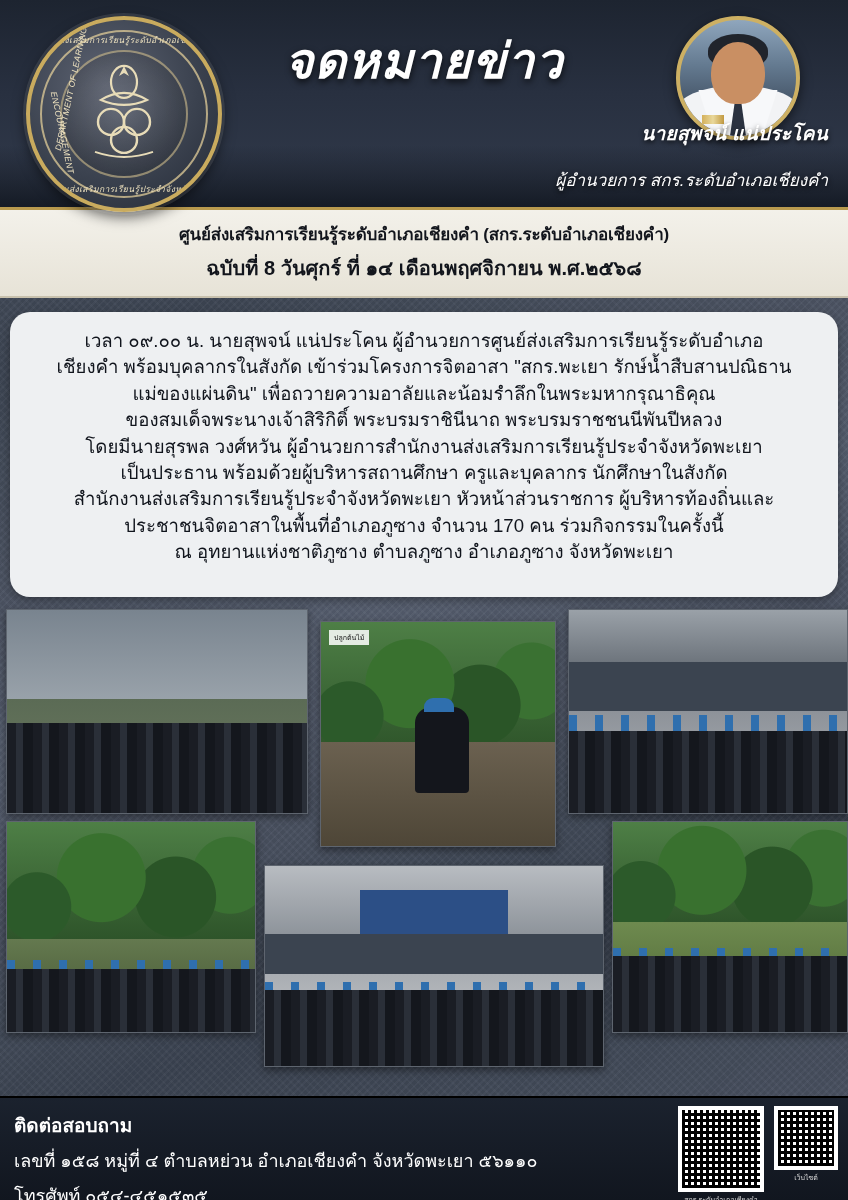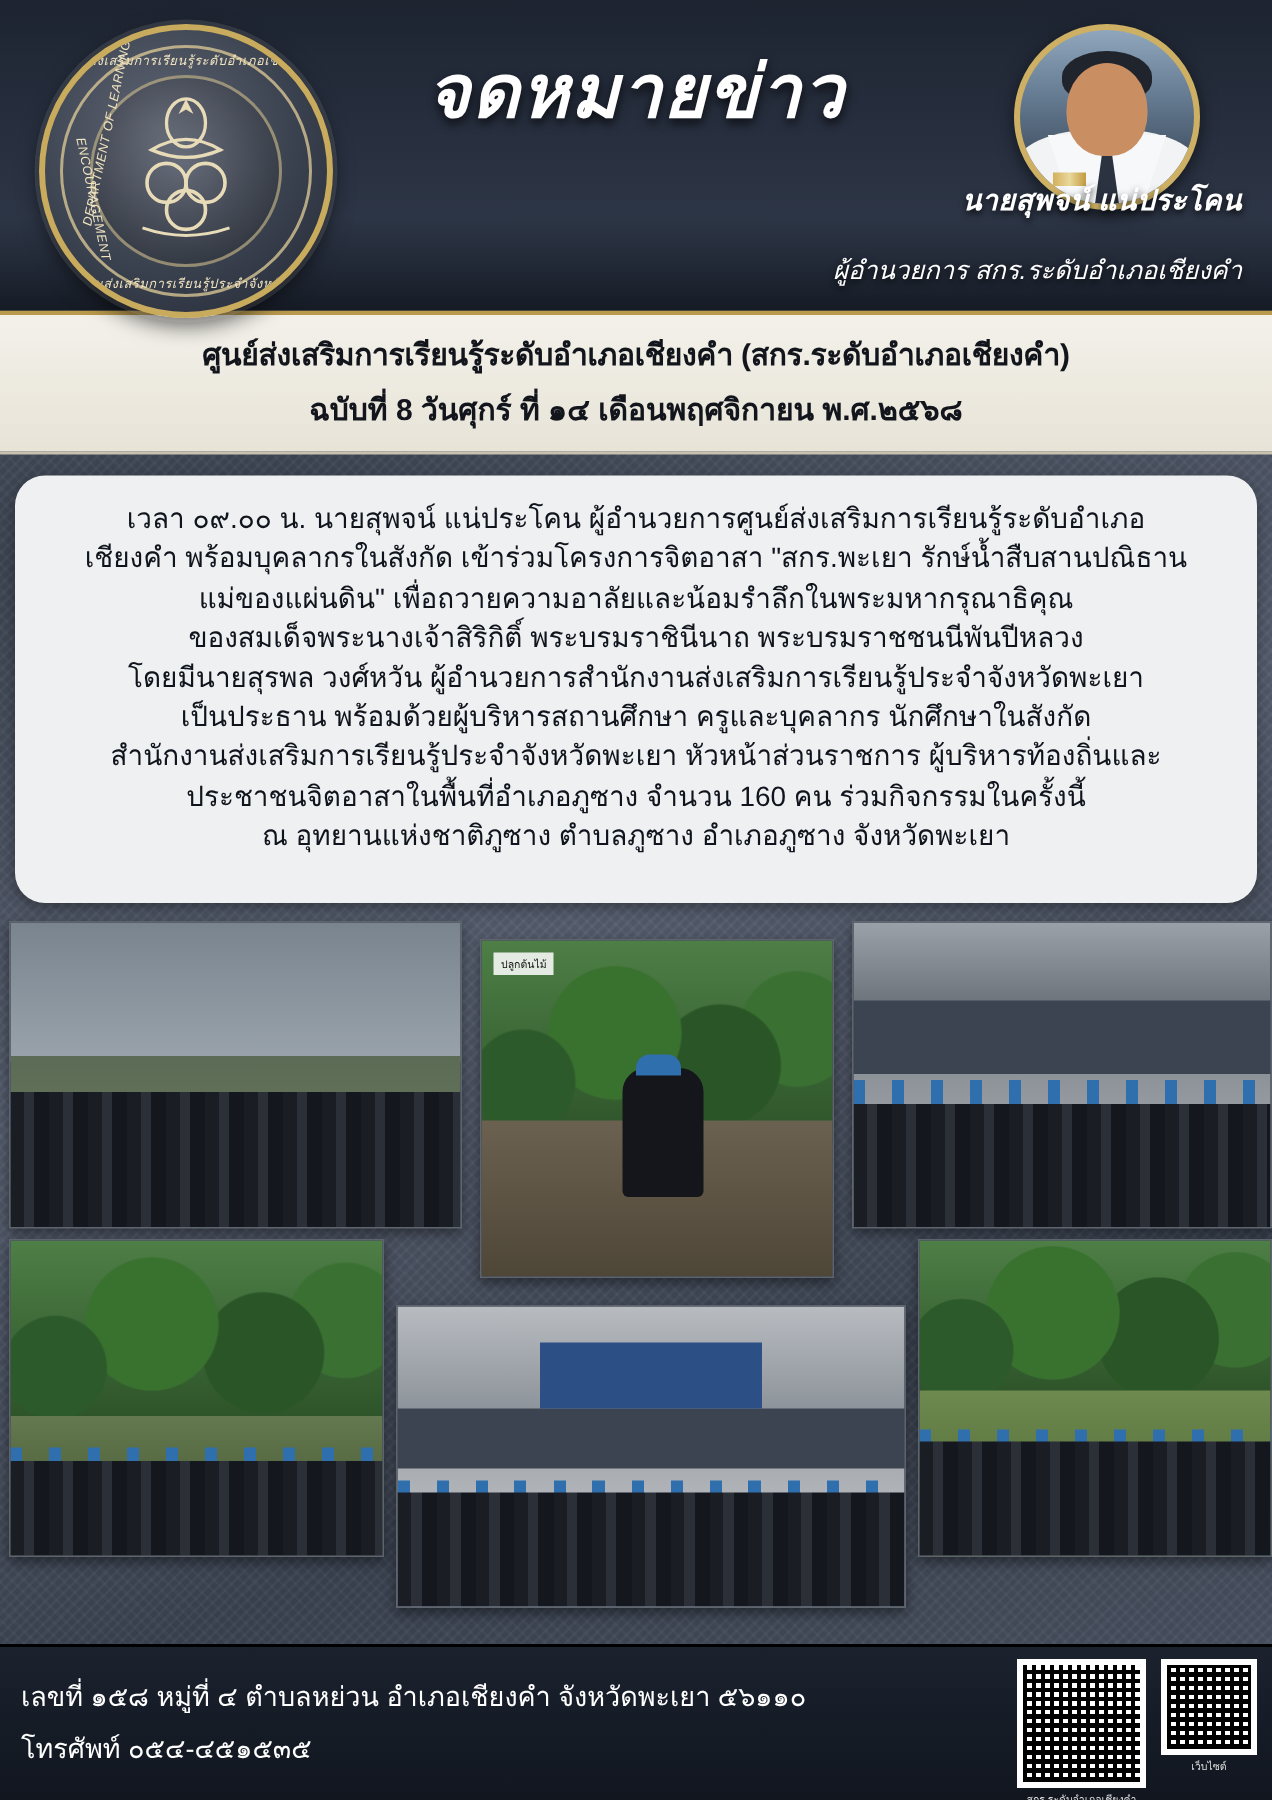--- a/index.html
+++ b/index.html
@@ -148,7 +148,7 @@
     border-bottom: 2px solid #c8c1ad;
   }
   .org-title {
-    font-size: 20px; font-weight: bold; color: #12151c; letter-spacing: -0.2px;
+    font-size: 17px; font-weight: bold; color: #12151c; letter-spacing: -0.2px;
   }
   .issue-line {
     margin-top: 5px;

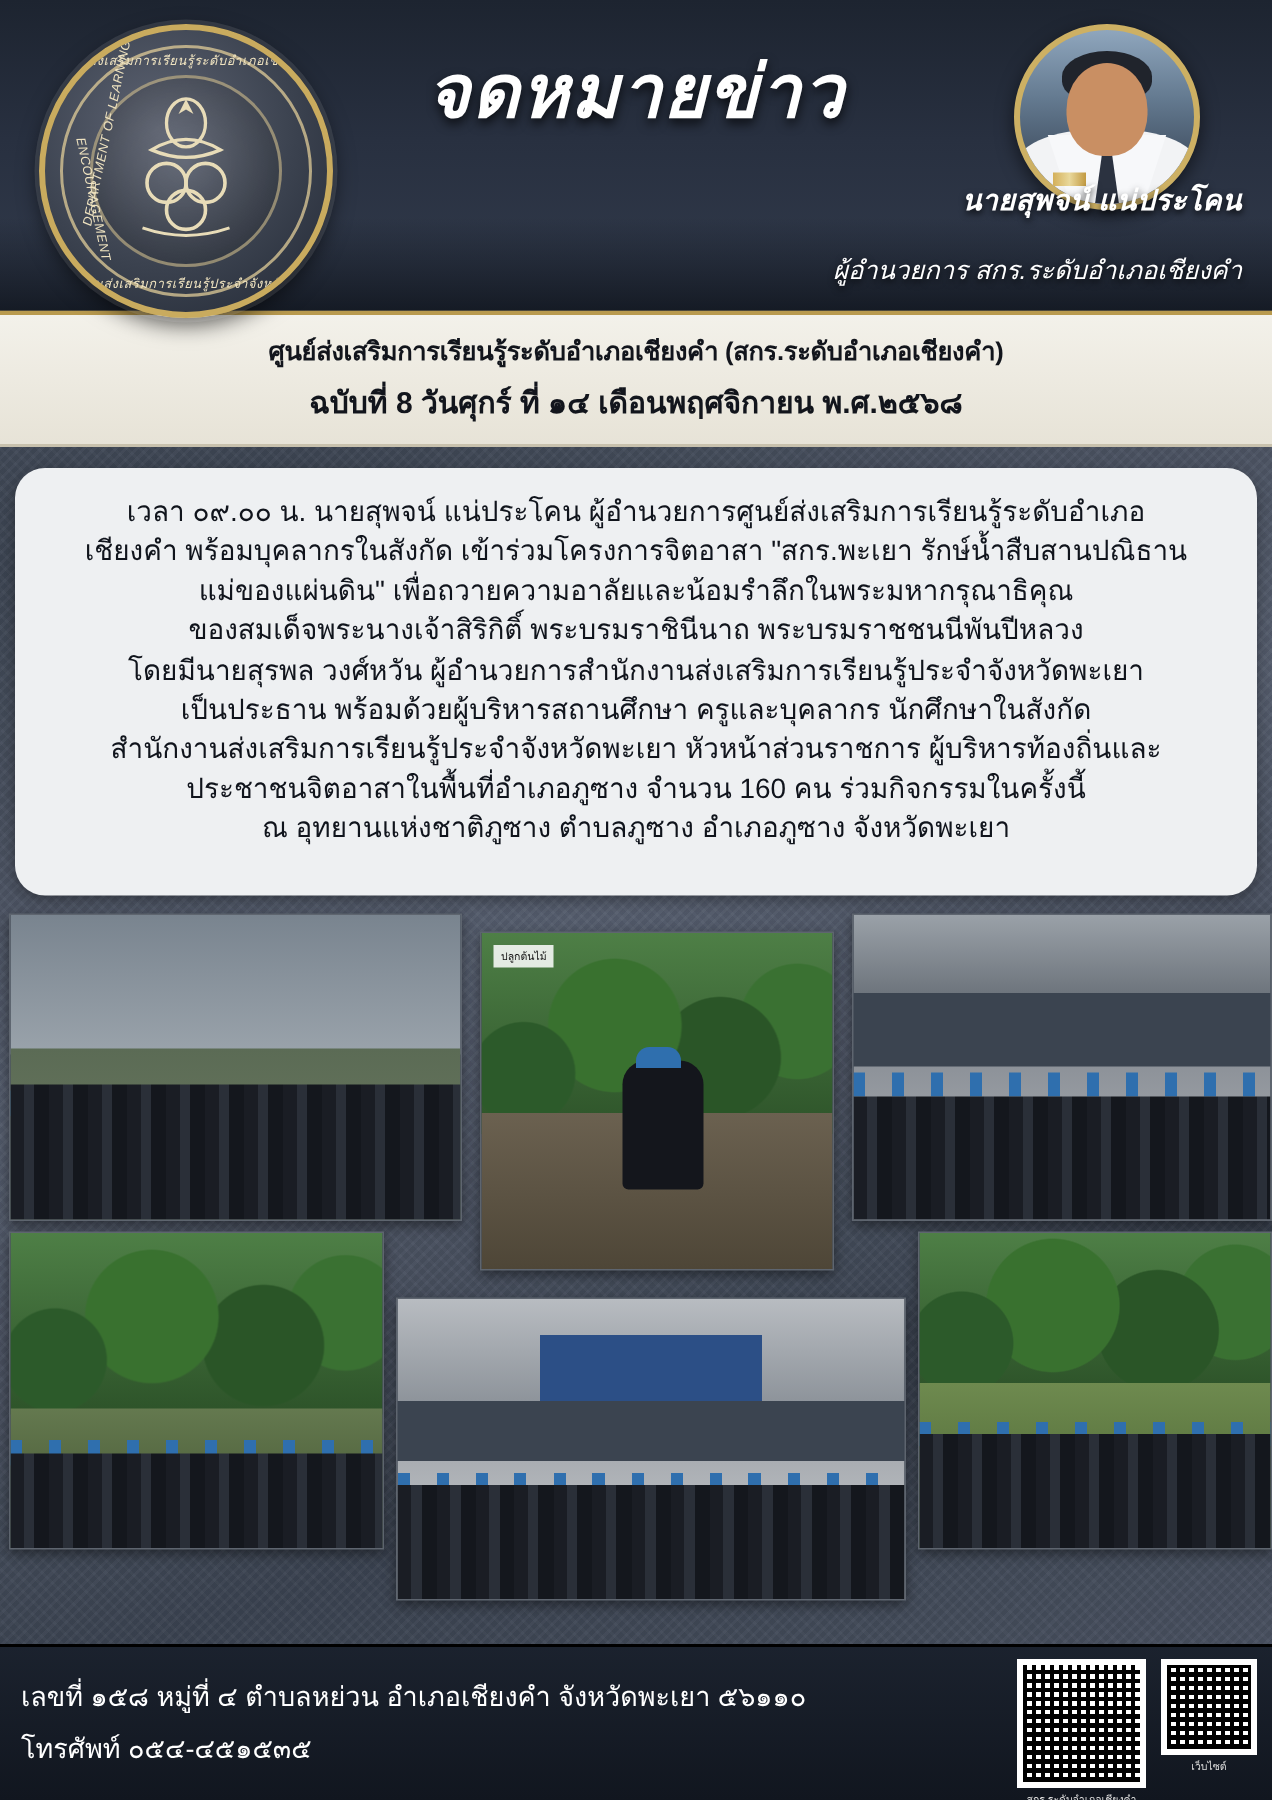--- a/index.html
+++ b/index.html
@@ -288,7 +288,7 @@
     <p>โดยมีนายสุรพล วงศ์หวัน ผู้อำนวยการสำนักงานส่งเสริมการเรียนรู้ประจำจังหวัดพะเยา</p>
     <p>เป็นประธาน พร้อมด้วยผู้บริหารสถานศึกษา ครูและบุคลากร นักศึกษาในสังกัด</p>
     <p>สำนักงานส่งเสริมการเรียนรู้ประจำจังหวัดพะเยา หัวหน้าส่วนราชการ ผู้บริหารท้องถิ่นและ</p>
-    <p>ประชาชนจิตอาสาในพื้นที่อำเภอภูซาง จำนวน 160 คน ร่วมกิจกรรมในครั้งนี้</p>
+    <p>ประชาชนจิตอาสาในพื้นที่อำเภอภูซาง จำนวน 170 คน ร่วมกิจกรรมในครั้งนี้</p>
     <p>ณ อุทยานแห่งชาติภูซาง ตำบลภูซาง  อำเภอภูซาง  จังหวัดพะเยา</p>
   </div>
 

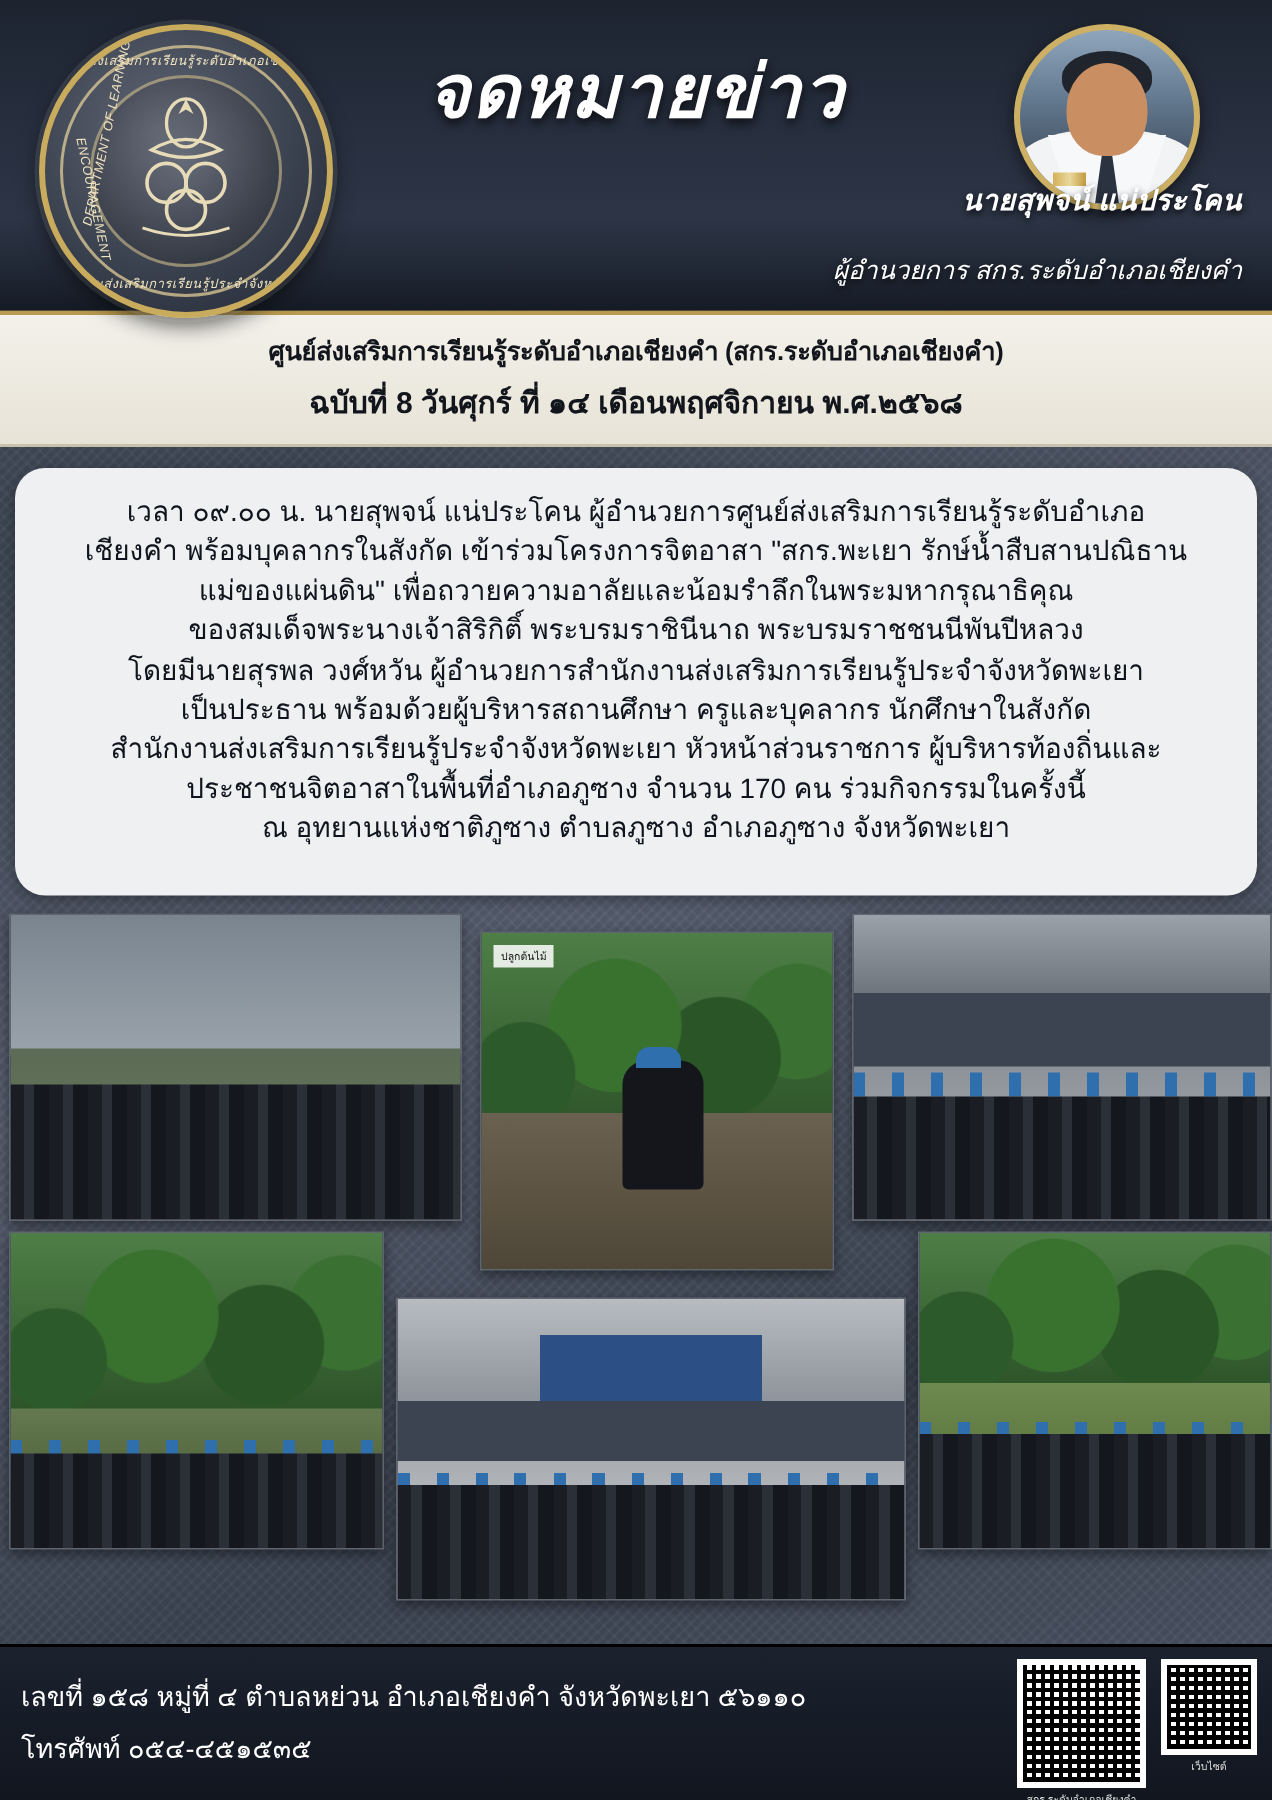--- a/index.html
+++ b/index.html
@@ -341,6 +341,7 @@
 
   <div class="footer">
     <div class="footer-text">
+      <div class="contact-title">ติดต่อสอบถาม</div>
       <div class="contact-line">เลขที่ ๑๕๘ หมู่ที่ ๔ ตำบลหย่วน  อำเภอเชียงคำ  จังหวัดพะเยา ๕๖๑๑๐</div>
       <div class="contact-line">โทรศัพท์ ๐๕๔-๔๕๑๕๓๕</div>
     </div>

